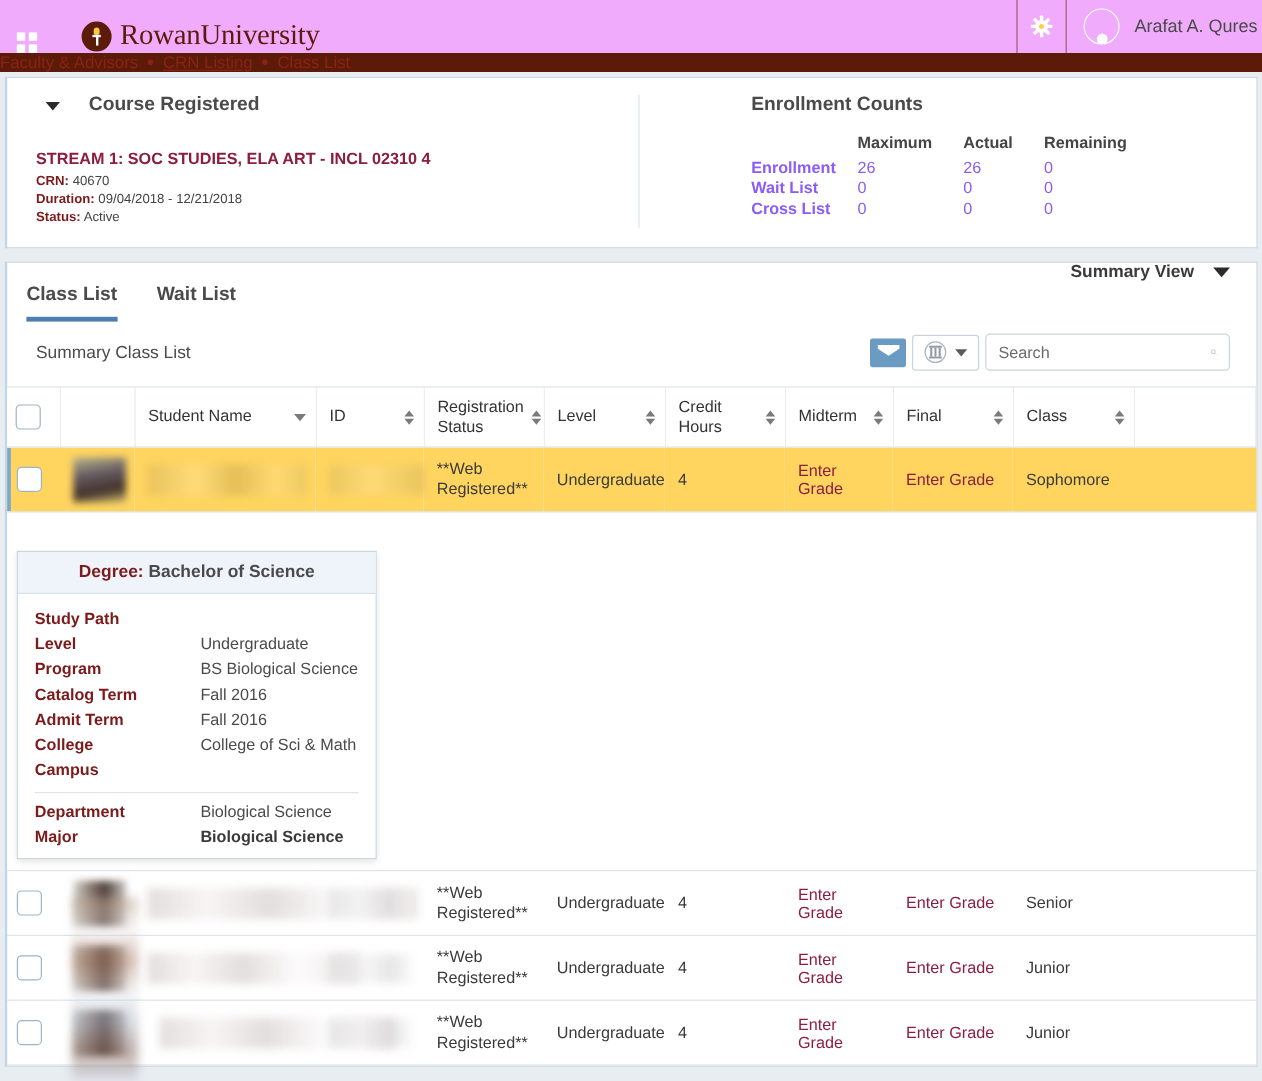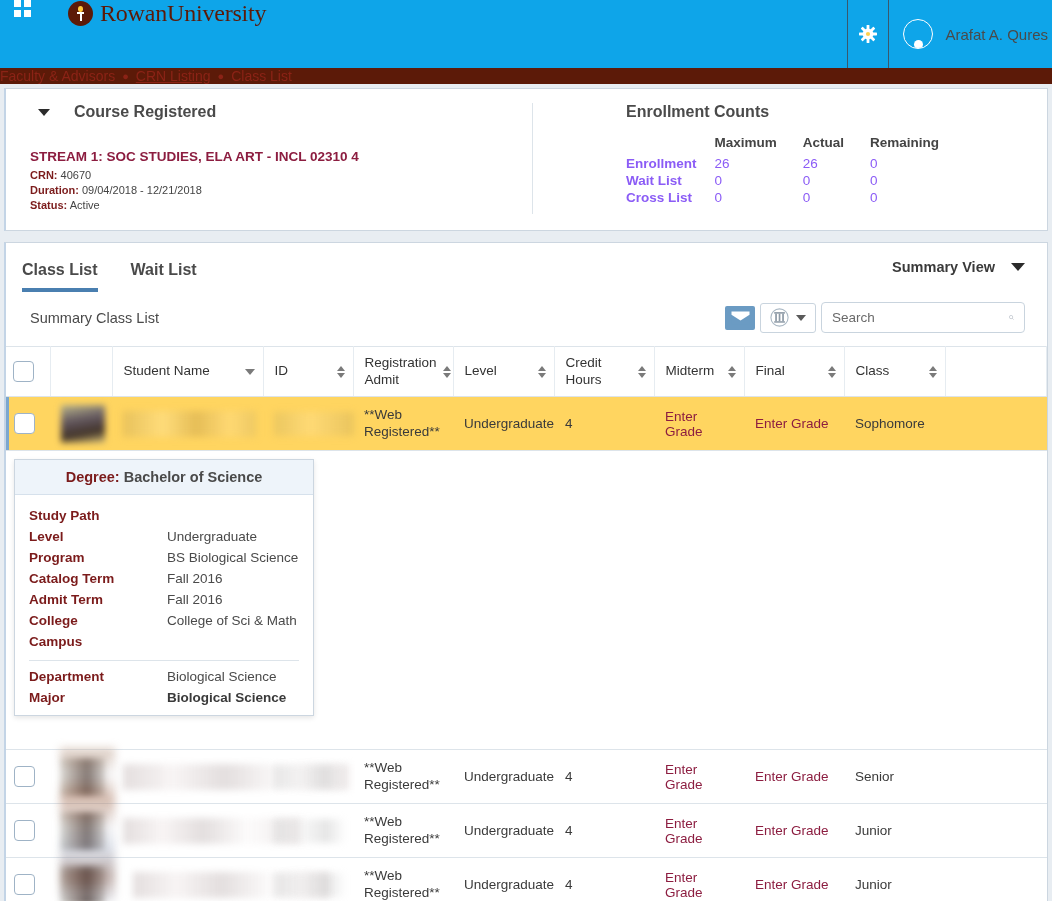--- a/index.html
+++ b/index.html
@@ -19,10 +19,10 @@
 
   
   .topbar {
-    height: 68px;
-    background: #0ea5e9;
-    display: flex;
-    align-items: flex-start;
+    height: 44px;
+    background: #f0abfc;
+    display: flex;
+    align-items: flex-end;
     position: relative;
   }
   .waffle {

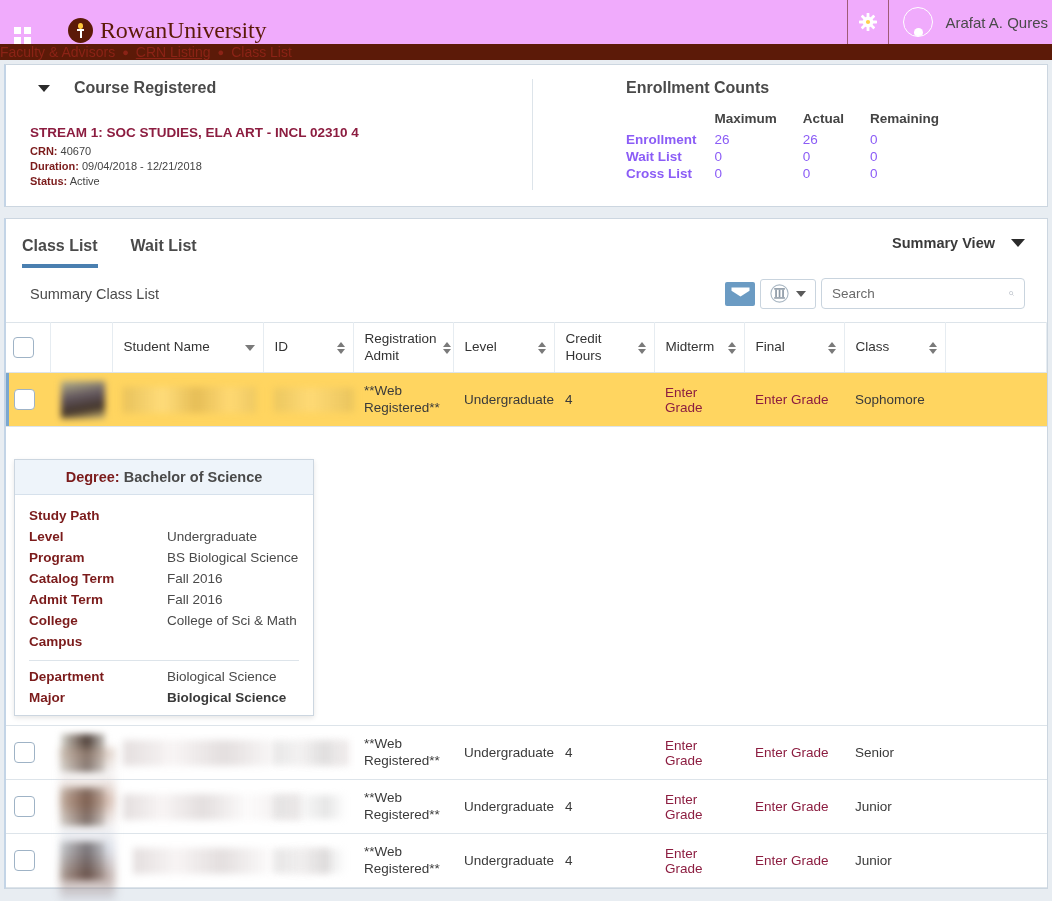--- a/index.html
+++ b/index.html
@@ -258,7 +258,7 @@
   .summary-view {
     position: absolute;
     right: 22px;
-    top: 16px;
+    top: 0;
     display: flex;
     align-items: center;
     font-size: 14.5px;

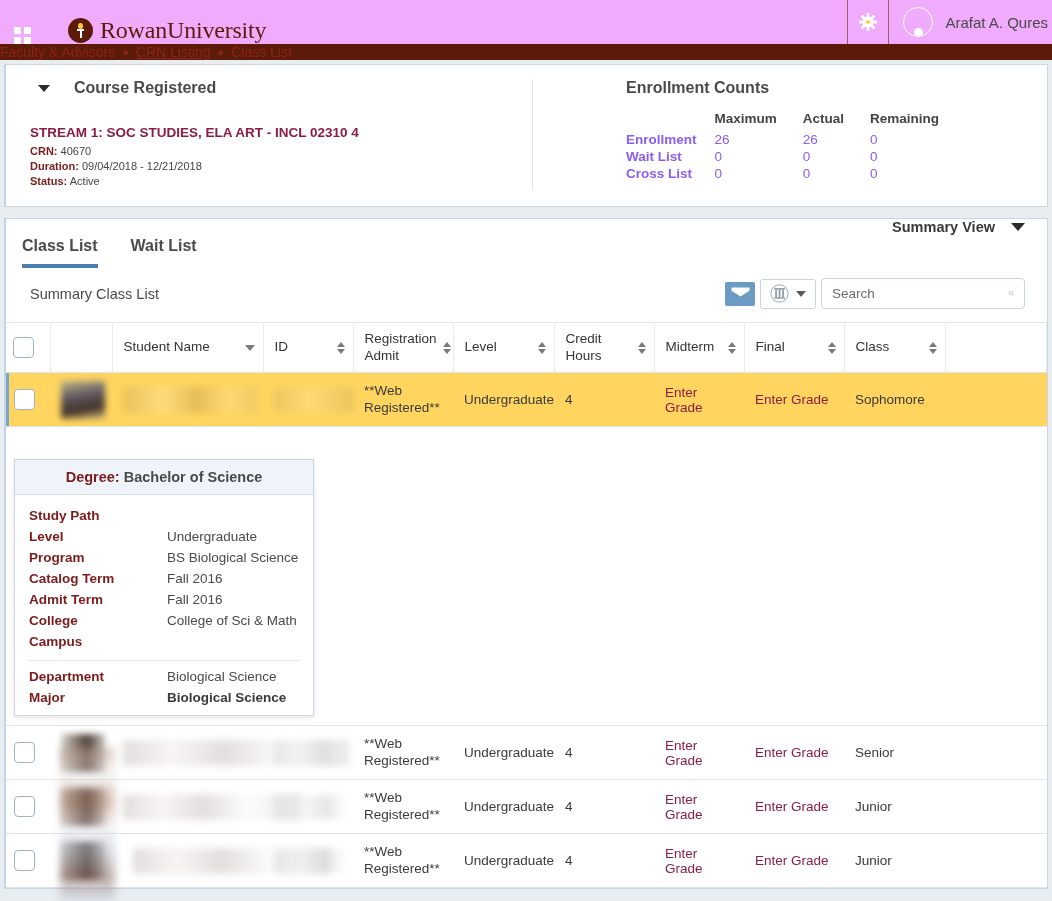--- a/index.html
+++ b/index.html
@@ -723,7 +723,7 @@
           </th>
           <th>
             <div class="th-inner">
-              <span class="th-label">Registration Admit</span>
+              <span class="th-label">Registration Status</span>
               <span class="sorter">
                   <span class="up"></span>
                   <span class="dn"></span>

